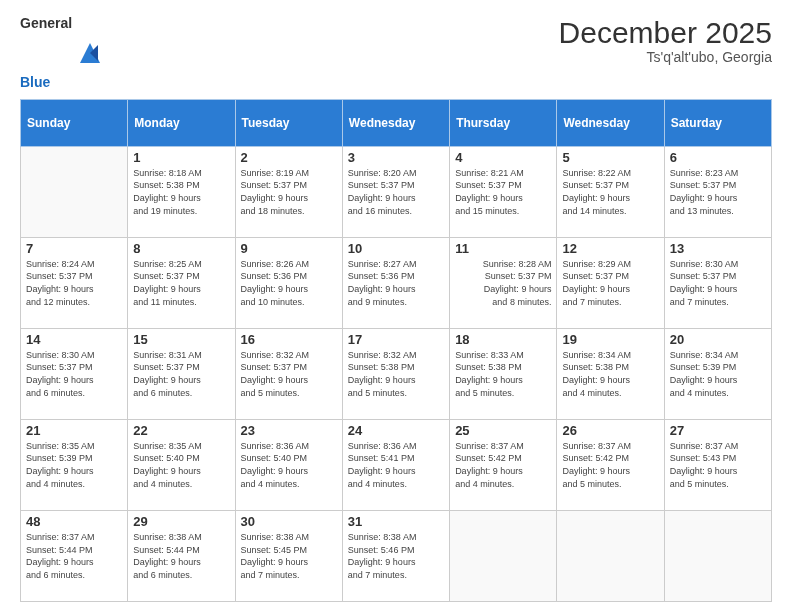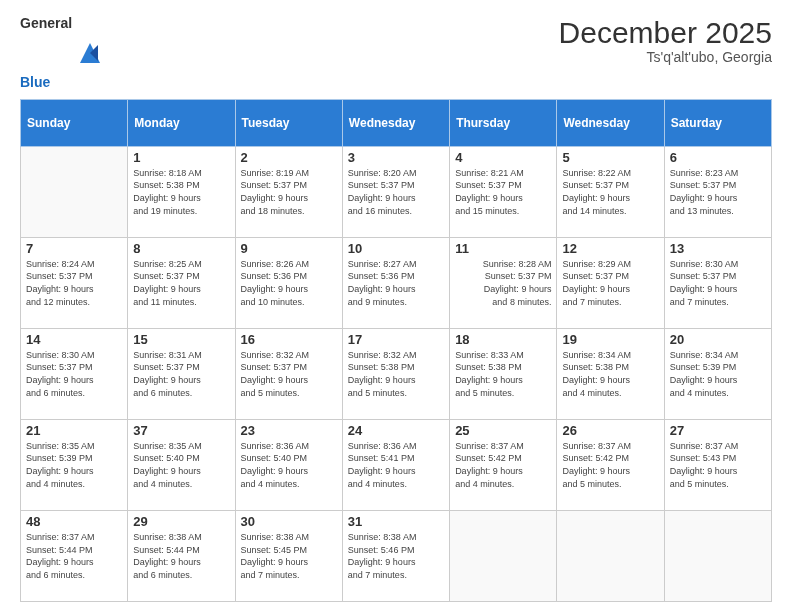--- a/index.html
+++ b/index.html
@@ -294,7 +294,7 @@
 and 4 minutes.</div>
           </td>
           <td>
-            <span class="day-number">37</span>
+            <span class="day-number">22</span>
             <div class="day-info" style="white-space: pre-line;">Sunrise: 8:35 AM
 Sunset: 5:40 PM
 Daylight: 9 hours

